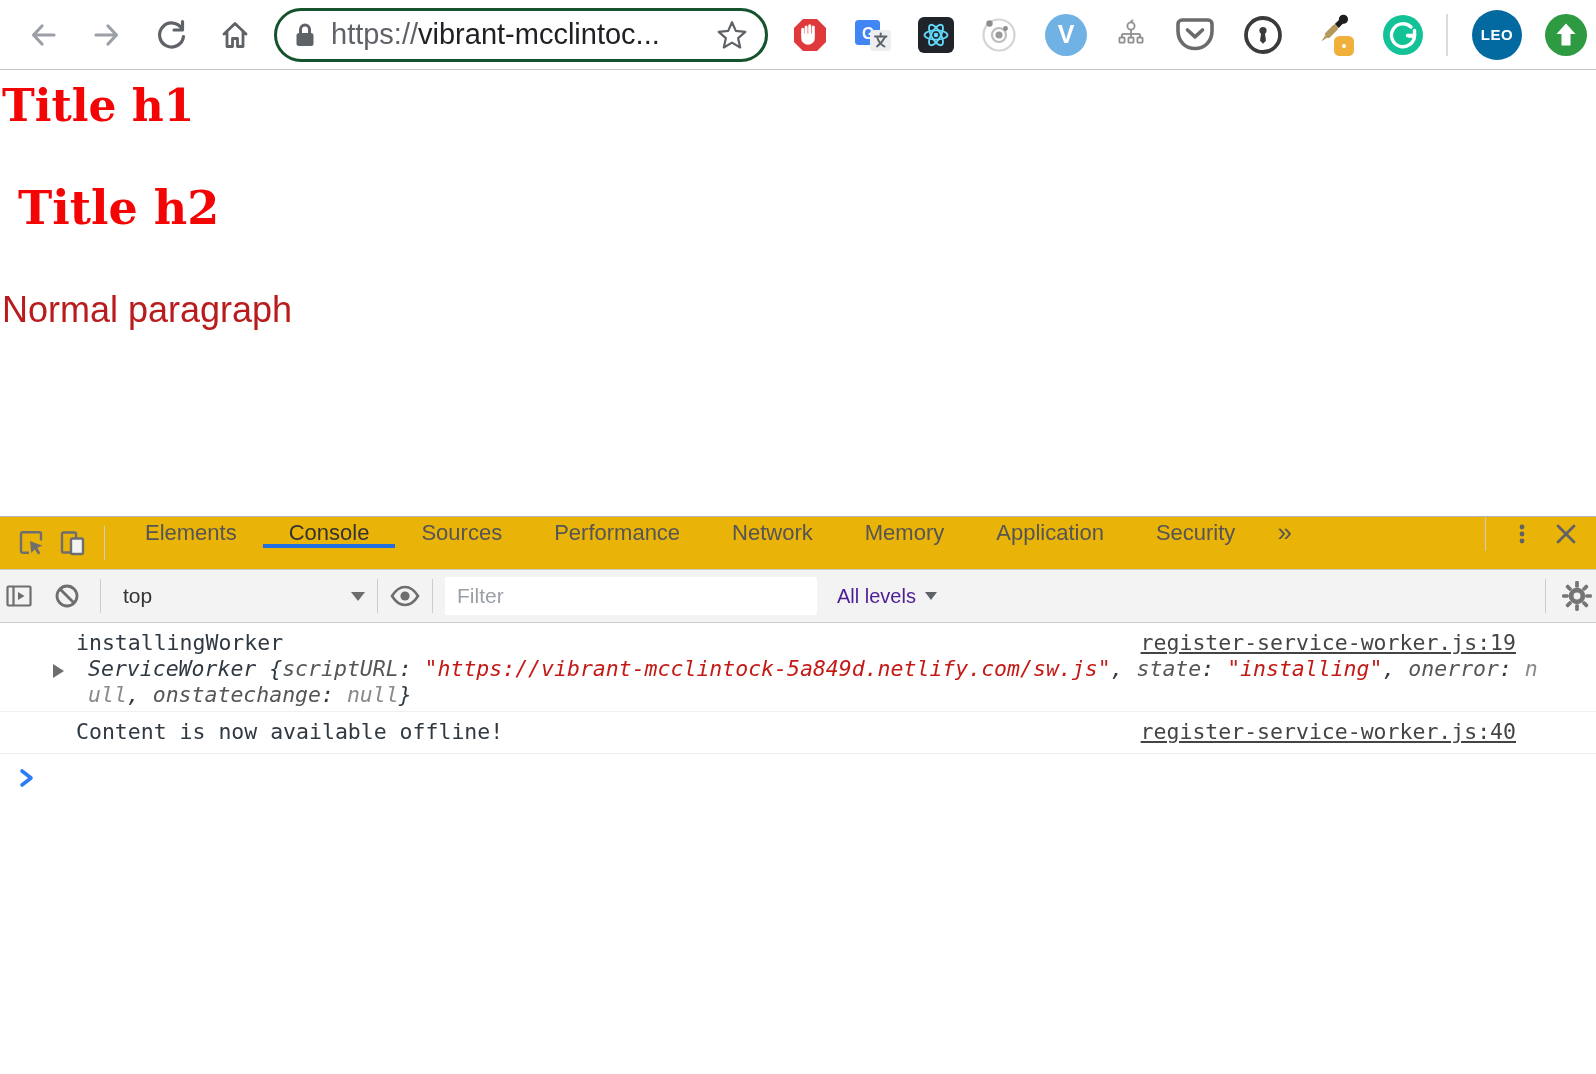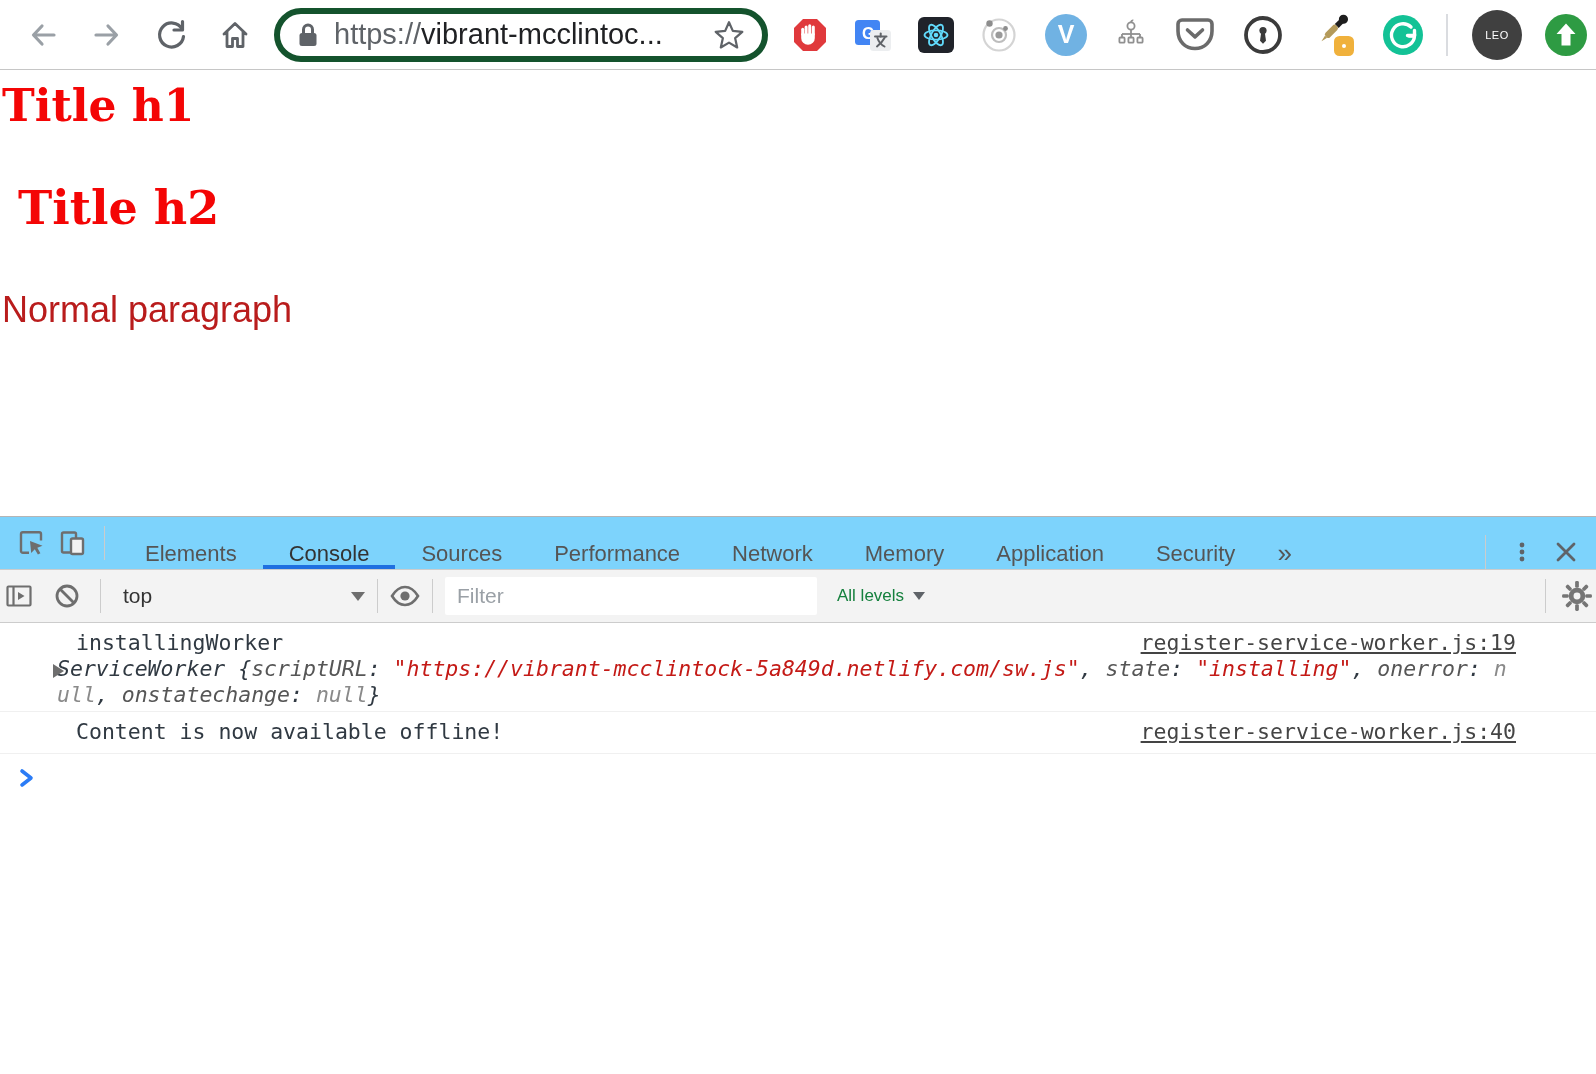--- a/index.html
+++ b/index.html
@@ -18,7 +18,7 @@
   .nav-btn + .nav-btn { margin-left:30px; }
   .url-bar {
     width:494px; height:54px; margin-left:22px; flex:none;
-    border:6px solid #14532d; border-radius:29px; background:#fff;
+    border:3px solid #14532d; border-radius:29px; background:#fff;
     display:flex; align-items:center; padding:0 16px;
   }
   .url-text { margin-left:14px; font-size:29px; white-space:nowrap; overflow:hidden; }

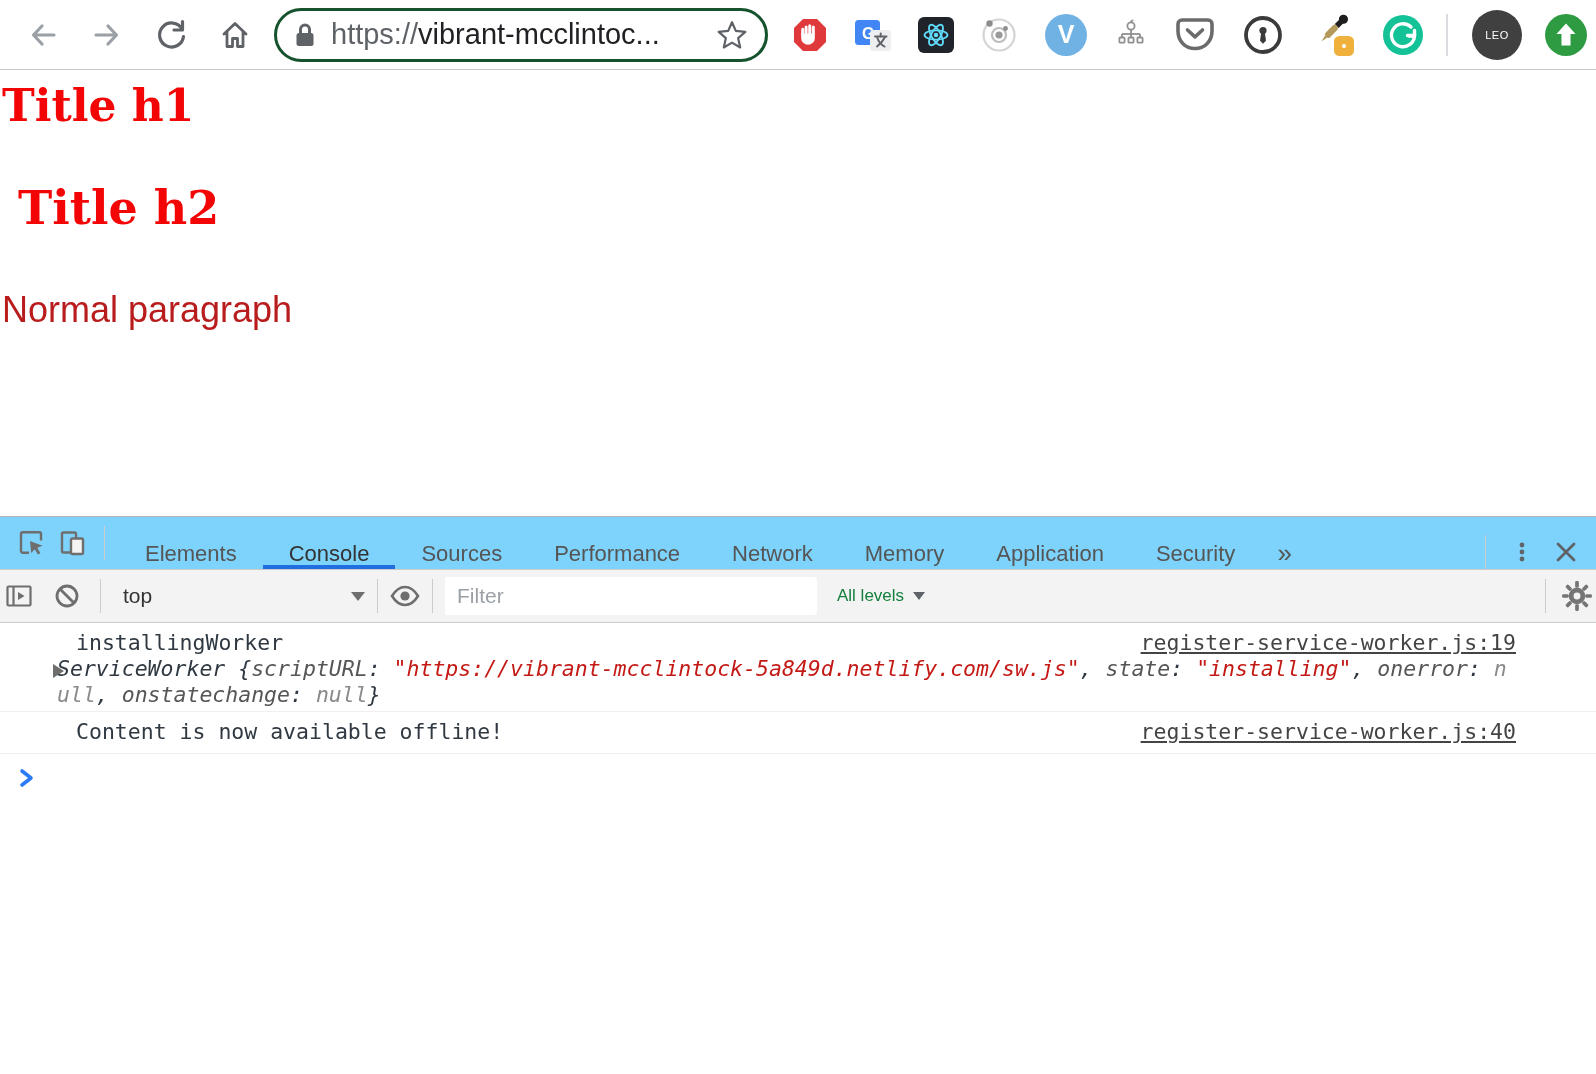--- a/index.html
+++ b/index.html
@@ -30,9 +30,9 @@
   .ext-icon { flex:none; display:flex; align-items:center; justify-content:center; }
   .toolbar-sep { width:2px; height:42px; background:#dadce0; flex:none; margin:0 4px; }
   .avatar {
-    width:50px; height:50px; border-radius:50%; background:#404040; flex:none;
+    width:50px; height:50px; border-radius:50%; background:#0369a1; flex:none;
     display:flex; align-items:center; justify-content:center;
-    color:#fff; font-size:11px; letter-spacing:.5px;
+    color:#fff; font-size:15px; letter-spacing:.5px;font-weight:bold;
   }
 
   

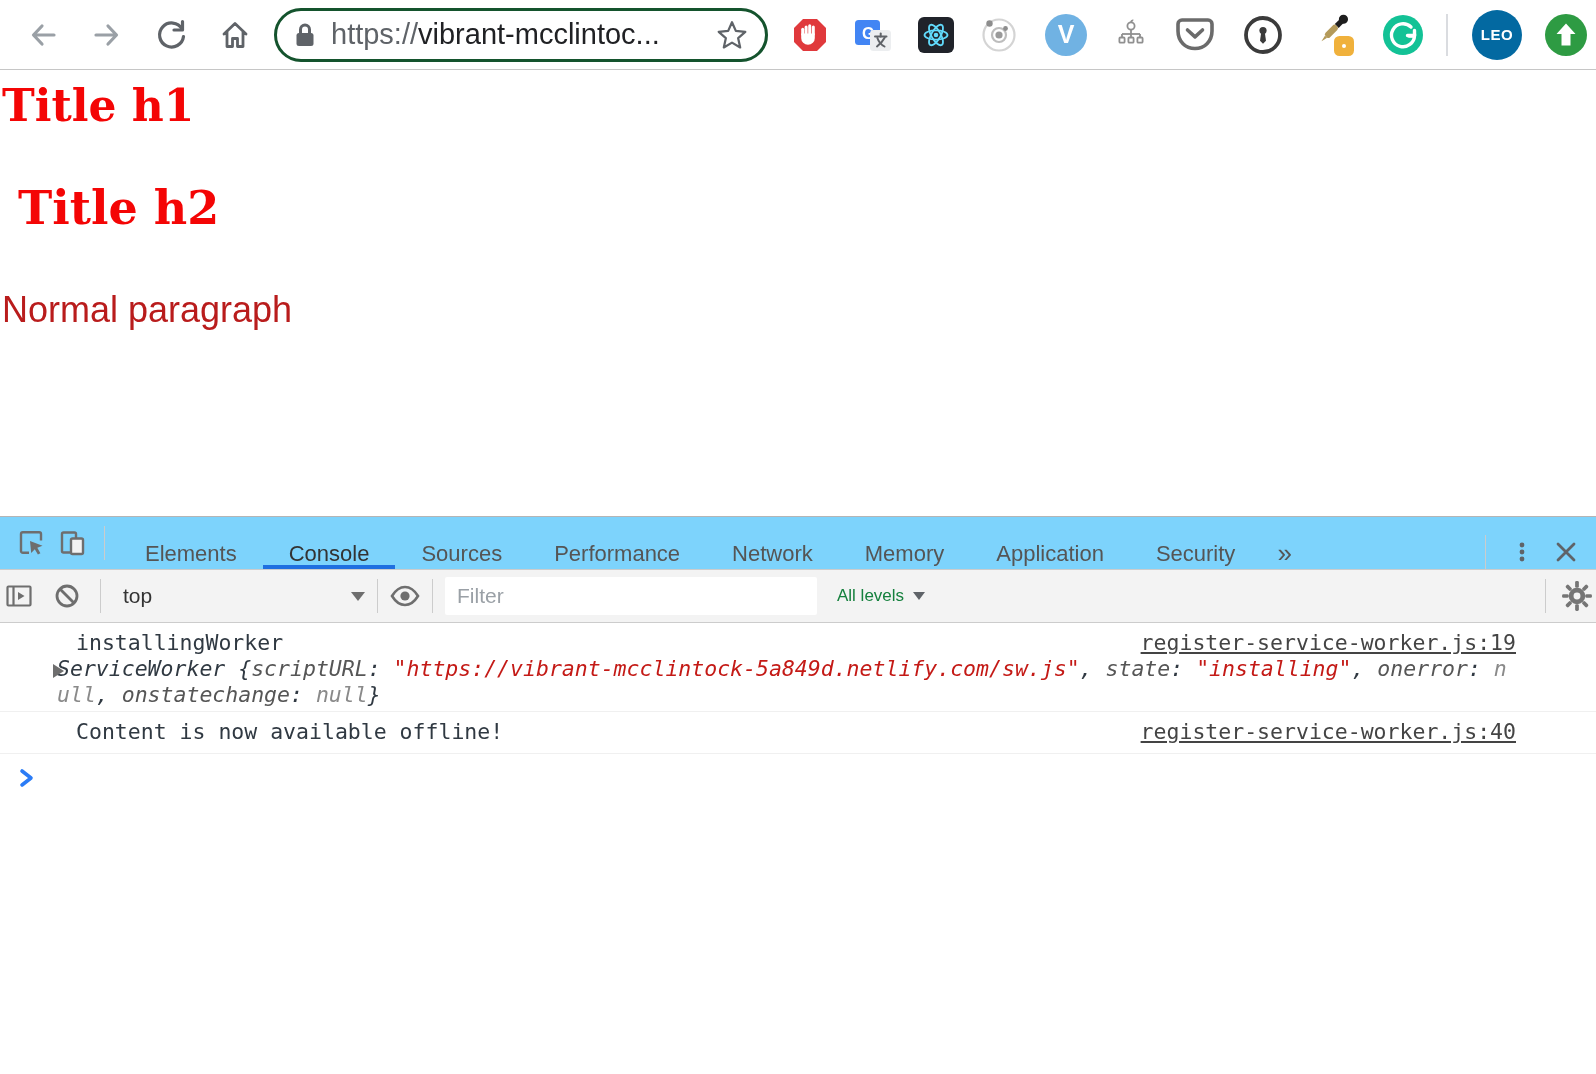--- a/index.html
+++ b/index.html
@@ -45,8 +45,8 @@
   .devtools { height:557px; border-top:1px solid #b5b5b5; display:flex; flex-direction:column; background:#fff; }
 
   .dt-tabbar {
-    height:53px; flex:none; background:#7dd3fc; border-bottom:1px solid #ccc;
-    display:flex; align-items:flex-end; padding-left:14px;
+    height:53px; flex:none; background:#eab308; border-bottom:1px solid #ccc;
+    display:flex; align-items:flex-start; padding-left:14px;
   }
   .dt-icon-btn { width:34px; align-self:center; display:flex; align-items:center; justify-content:center; flex:none; }
   .dt-vsep { width:1px; background:#ccc; height:34px; align-self:center; flex:none; }

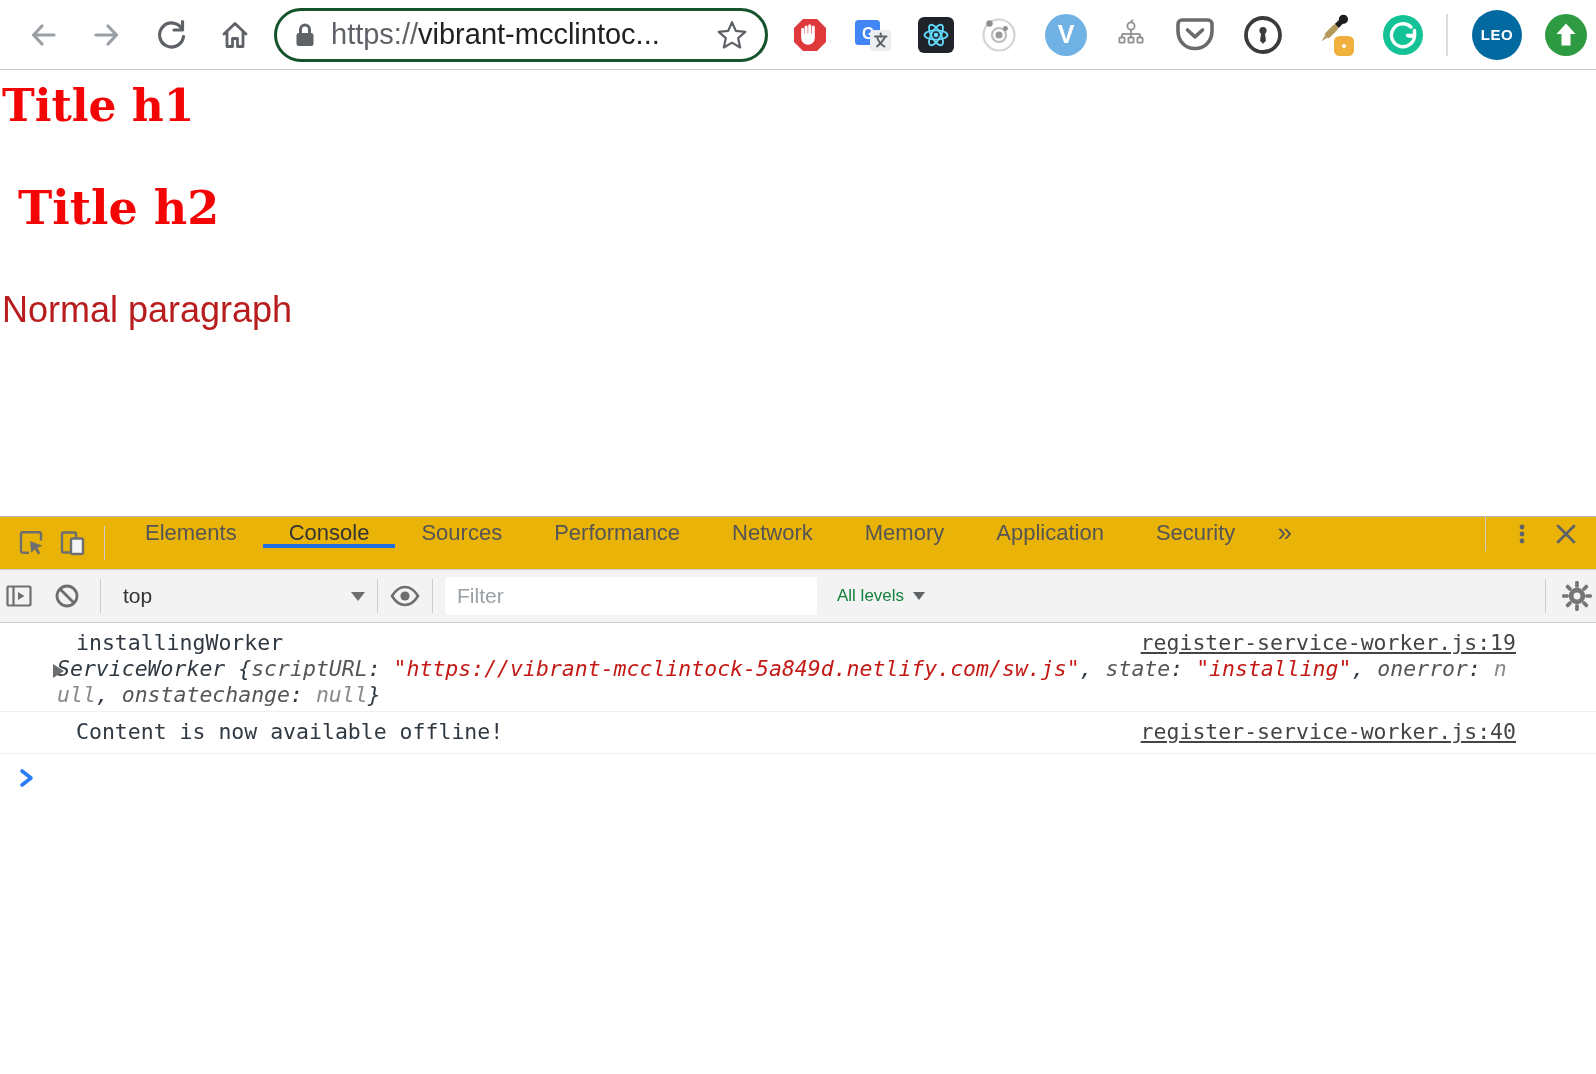--- a/index.html
+++ b/index.html
@@ -78,7 +78,7 @@
     font-family:"Liberation Sans", sans-serif;
   }
   .filter-input::placeholder { color:#9aa0a6; }
-  .levels-select { margin-left:20px; display:flex; align-items:center; gap:9px; font-size:17px; color:#15803d; flex:none; }
+  .levels-select { margin-left:20px; display:flex; align-items:center; gap:9px; font-size:20px; color:#4c1d95; flex:none; }
   .levels-select .caret-down { border-left-width:6px; border-right-width:6px; border-top-width:8px; border-top-color:#5f6368; }
   .tb-spacer { flex:1; }
 

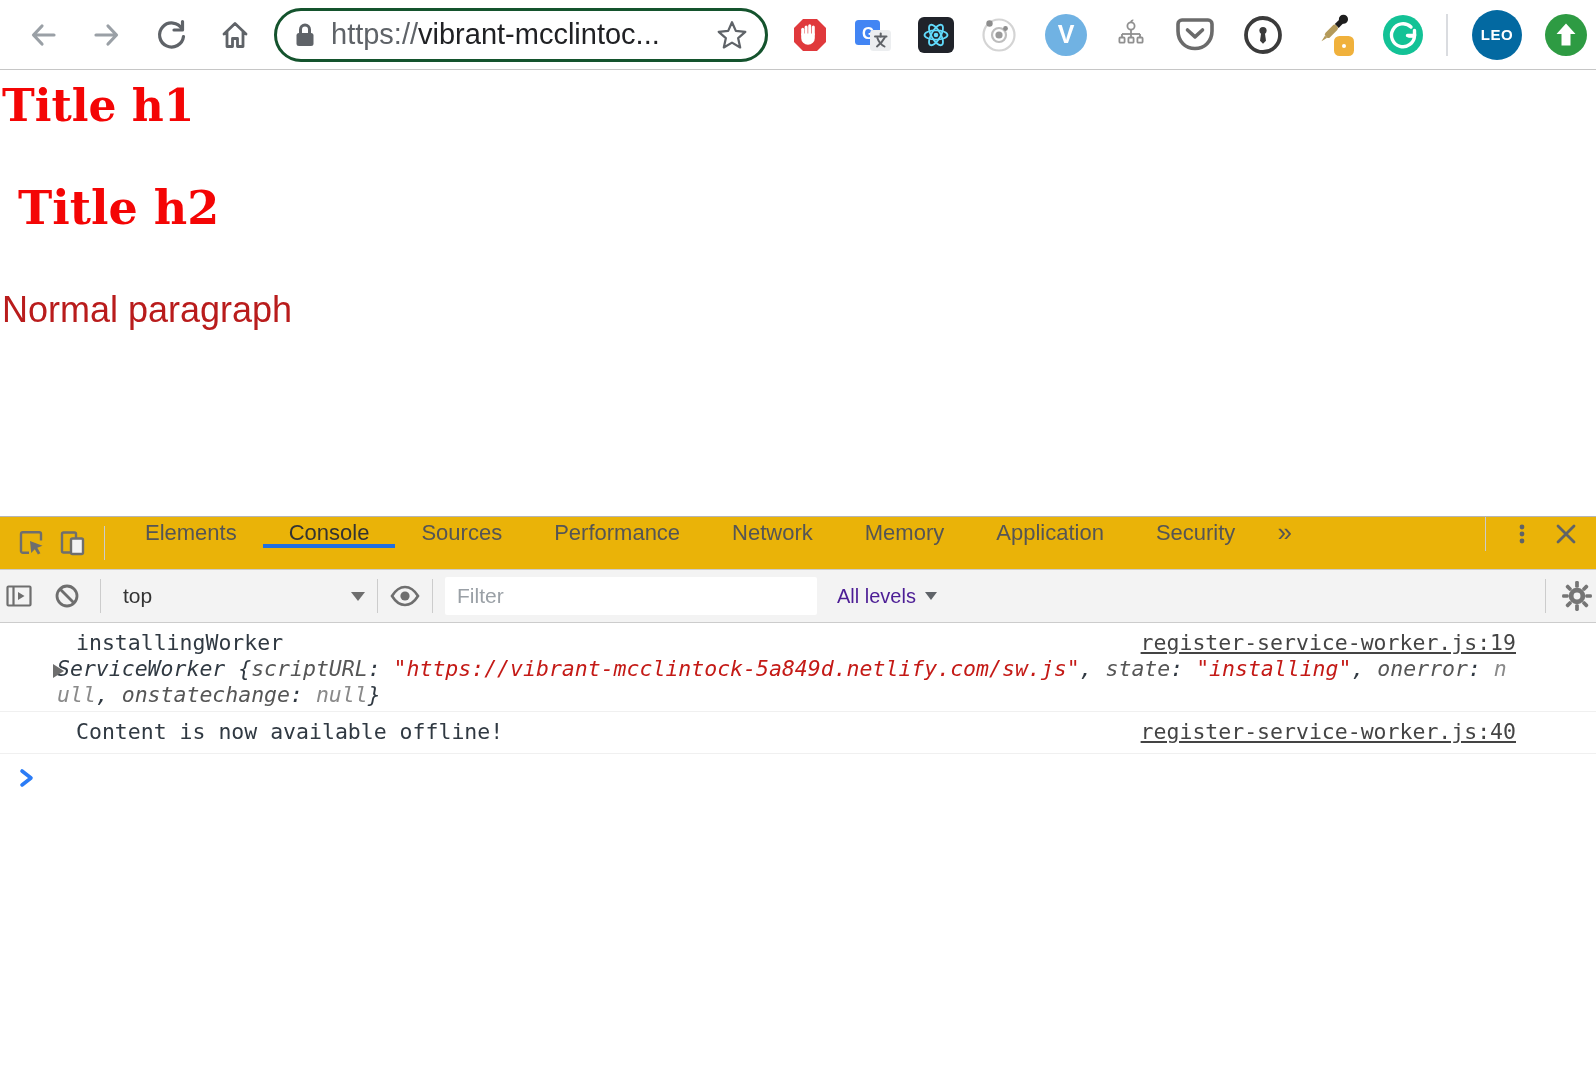--- a/index.html
+++ b/index.html
@@ -91,7 +91,7 @@
   .msg.msg-simple { padding-bottom:8px; }
   .msg-source { float:right; color:#444; text-decoration:underline; cursor:pointer; white-space:nowrap; }
   .msg-text { padding-left:76px; }
-  .msg-obj { padding-left:57px; position:relative; white-space:nowrap; font-style:italic; }
+  .msg-obj { padding-left:88px; position:relative; white-space:nowrap; font-style:italic; }
   .expand-tri {
     position:absolute; left:53px; top:8px; width:0; height:0;
     border-left:11px solid #6e6e6e; border-top:7px solid transparent; border-bottom:7px solid transparent;

